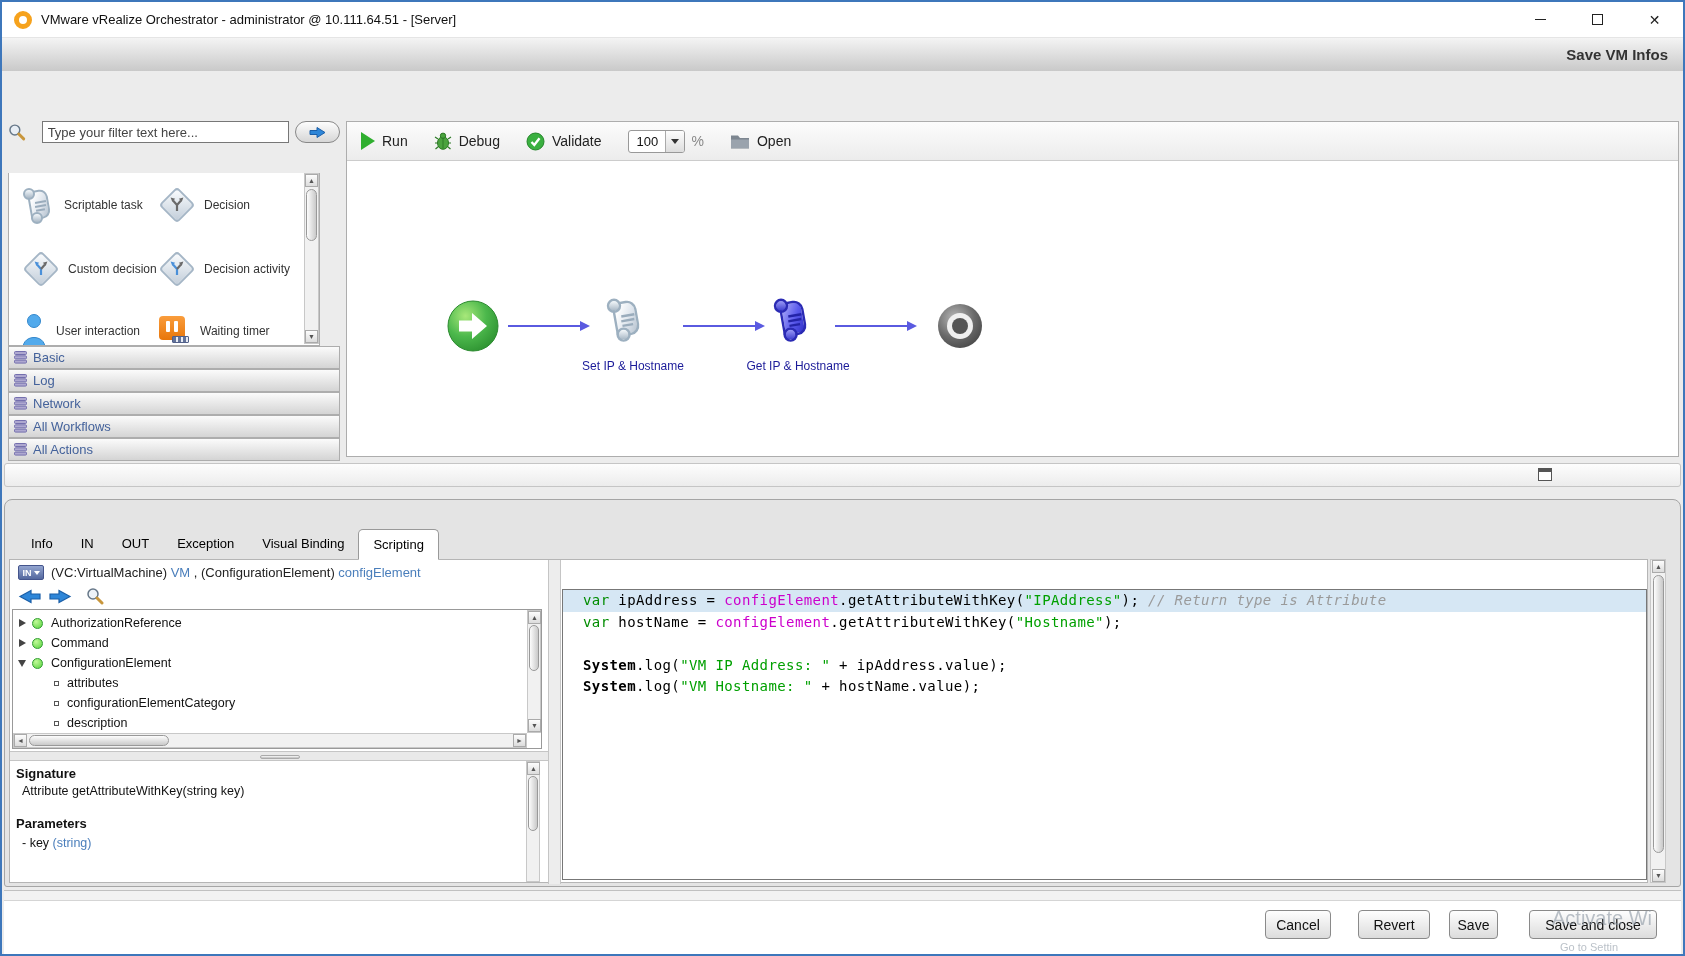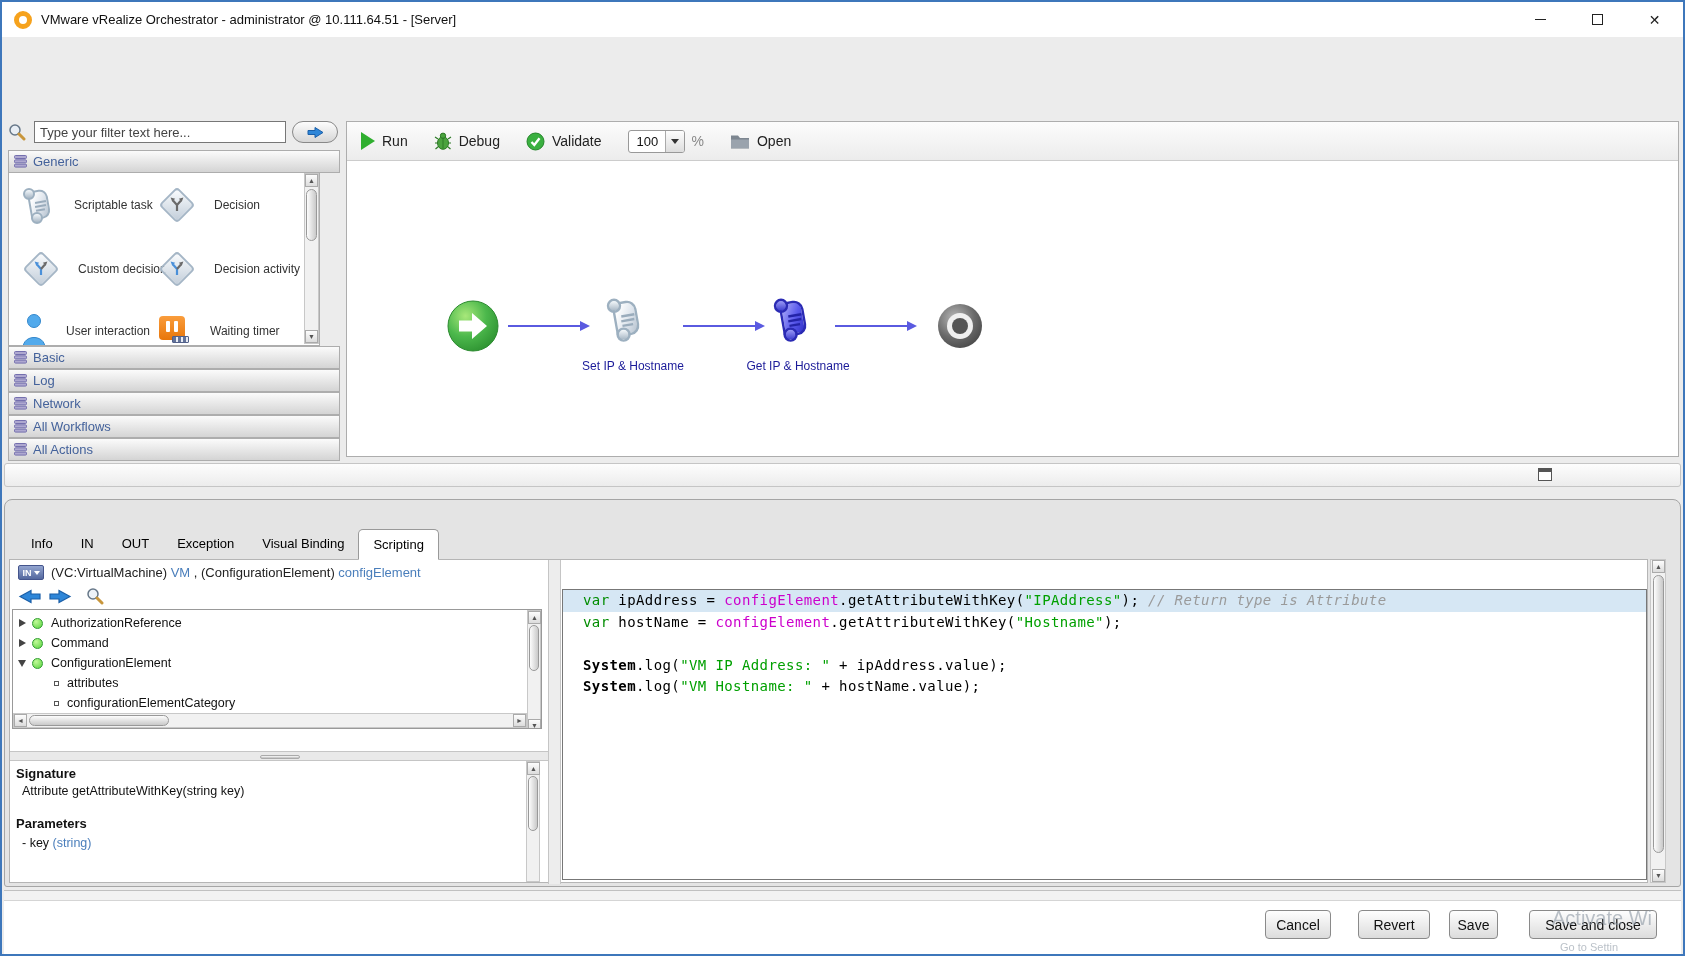--- a/index.html
+++ b/index.html
@@ -160,6 +160,9 @@
     </div>
   </div>
 
+  <div class="wfbar">
+    <span>Save VM Infos</span>
+  </div>
 
 
   <div class="main">

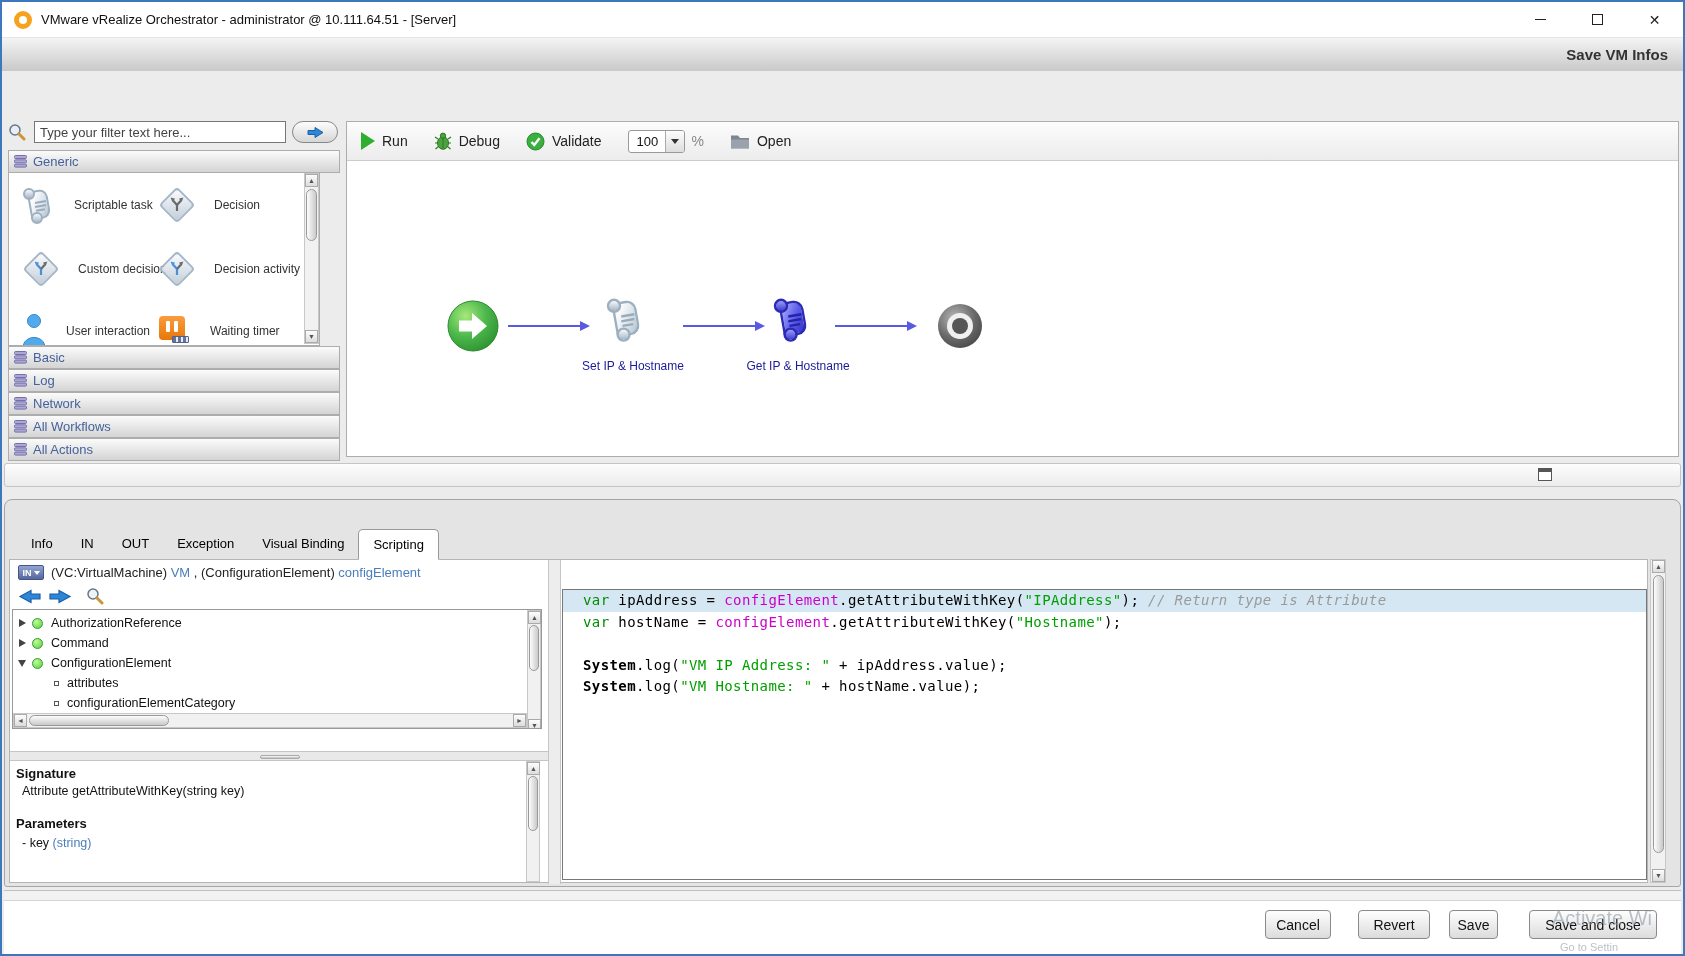--- a/index.html
+++ b/index.html
@@ -28,7 +28,7 @@
 .main{position:absolute;top:113px;left:0;right:0;height:344px;background:#ececec}
 .left-panel{position:absolute;left:6px;top:5px;width:332px;height:339px}
 .filter-row{position:absolute;left:0;top:0;width:332px;height:24px;display:flex;align-items:center}
-.filter-input{width:252px;height:22px;border:1px solid #777;font-size:13px;padding:2px 5px;color:#333;background:#fff;margin-left:8px}
+.filter-input{width:252px;height:22px;border:1px solid #777;font-size:13px;padding:2px 5px;color:#333;background:#fff;margin-left:16px}
 .filter-input::placeholder{color:#444;opacity:1}
 .go-btn{width:46px;height:22px;margin-left:6px;border:1px solid #888;border-radius:11px;background:linear-gradient(#fdfdfd,#d6d6d6);display:flex;align-items:center;justify-content:center}
 .cat-header{position:absolute;left:0;width:332px;height:23px;background:linear-gradient(#fbfbfb,#d4d4d4);border:1px solid #adadad;display:flex;align-items:center;gap:6px;padding-left:5px;font-size:13px;color:#44629b}

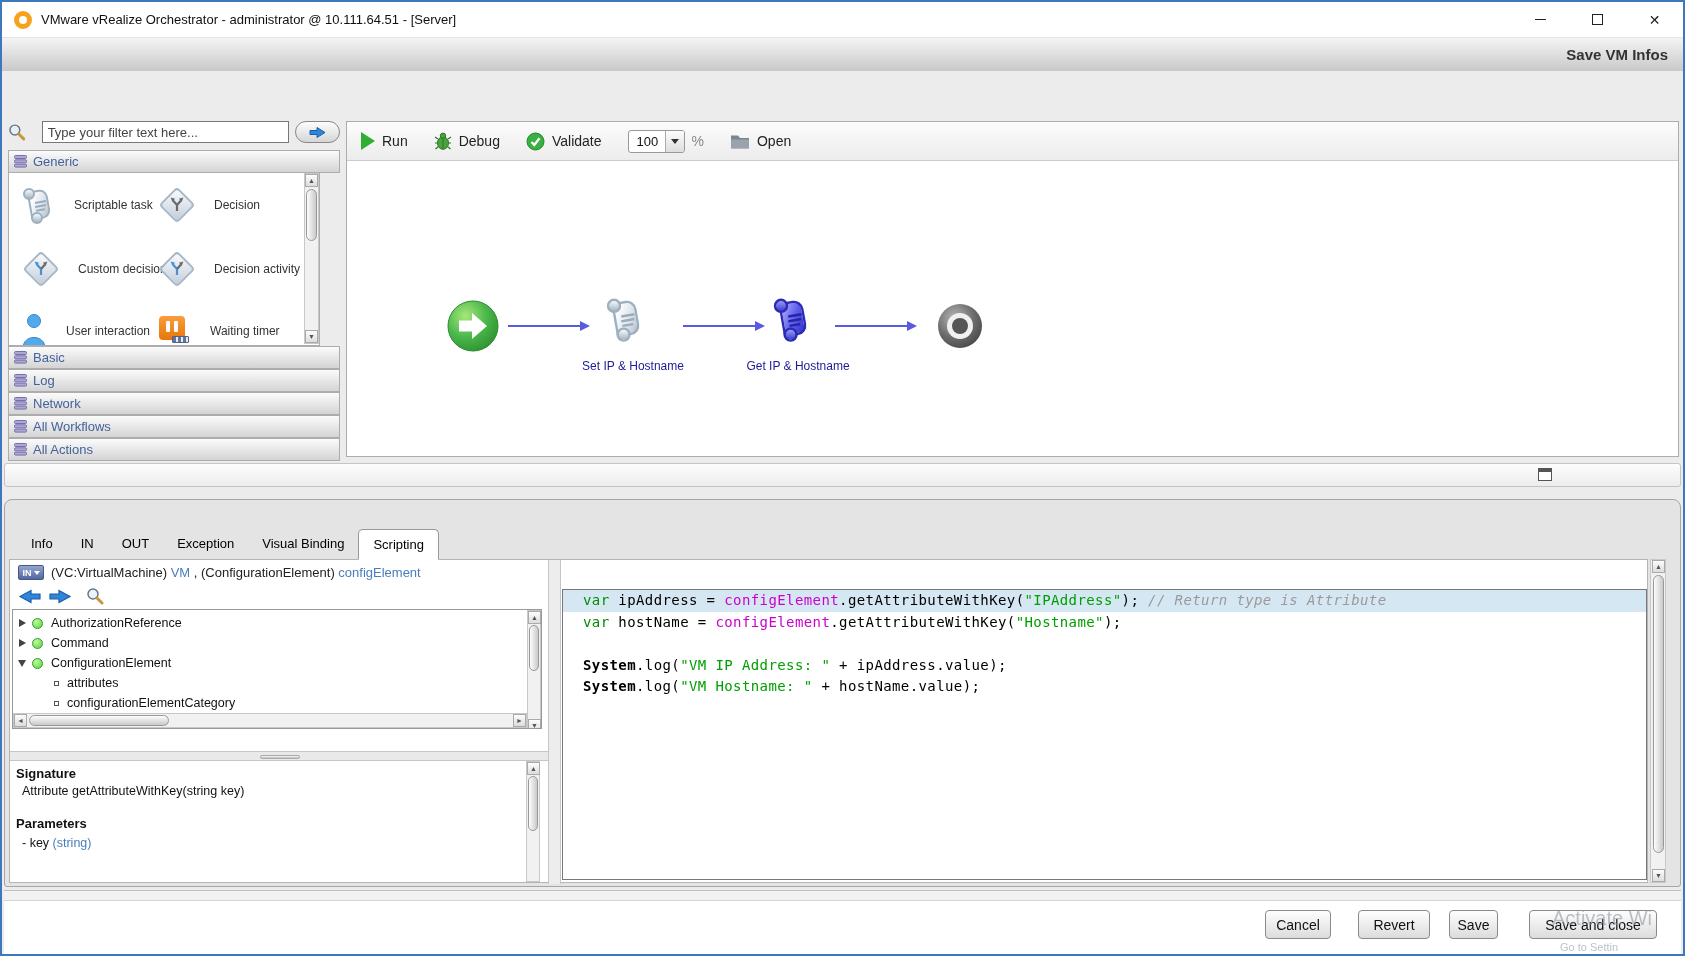--- a/index.html
+++ b/index.html
@@ -181,14 +181,6 @@
         </span>
       </div>
 
-      <div class="cat-header" style="top:30px">
-        <svg class="cat-icon" width="13" height="13" viewBox="0 0 13 13">
-            <rect x="0.5" y="0.5" width="12" height="3" rx="1" fill="#aea8d0" stroke="#746fae"></rect>
-            <rect x="0.5" y="4.8" width="12" height="3" rx="1" fill="#aea8d0" stroke="#746fae"></rect>
-            <rect x="0.5" y="9.1" width="12" height="3" rx="1" fill="#aea8d0" stroke="#746fae"></rect>
-          </svg>
-        <span>Generic</span>
-      </div>
 
       <div class="palette">
         <div class="p-item" style="left:12px;top:12px">

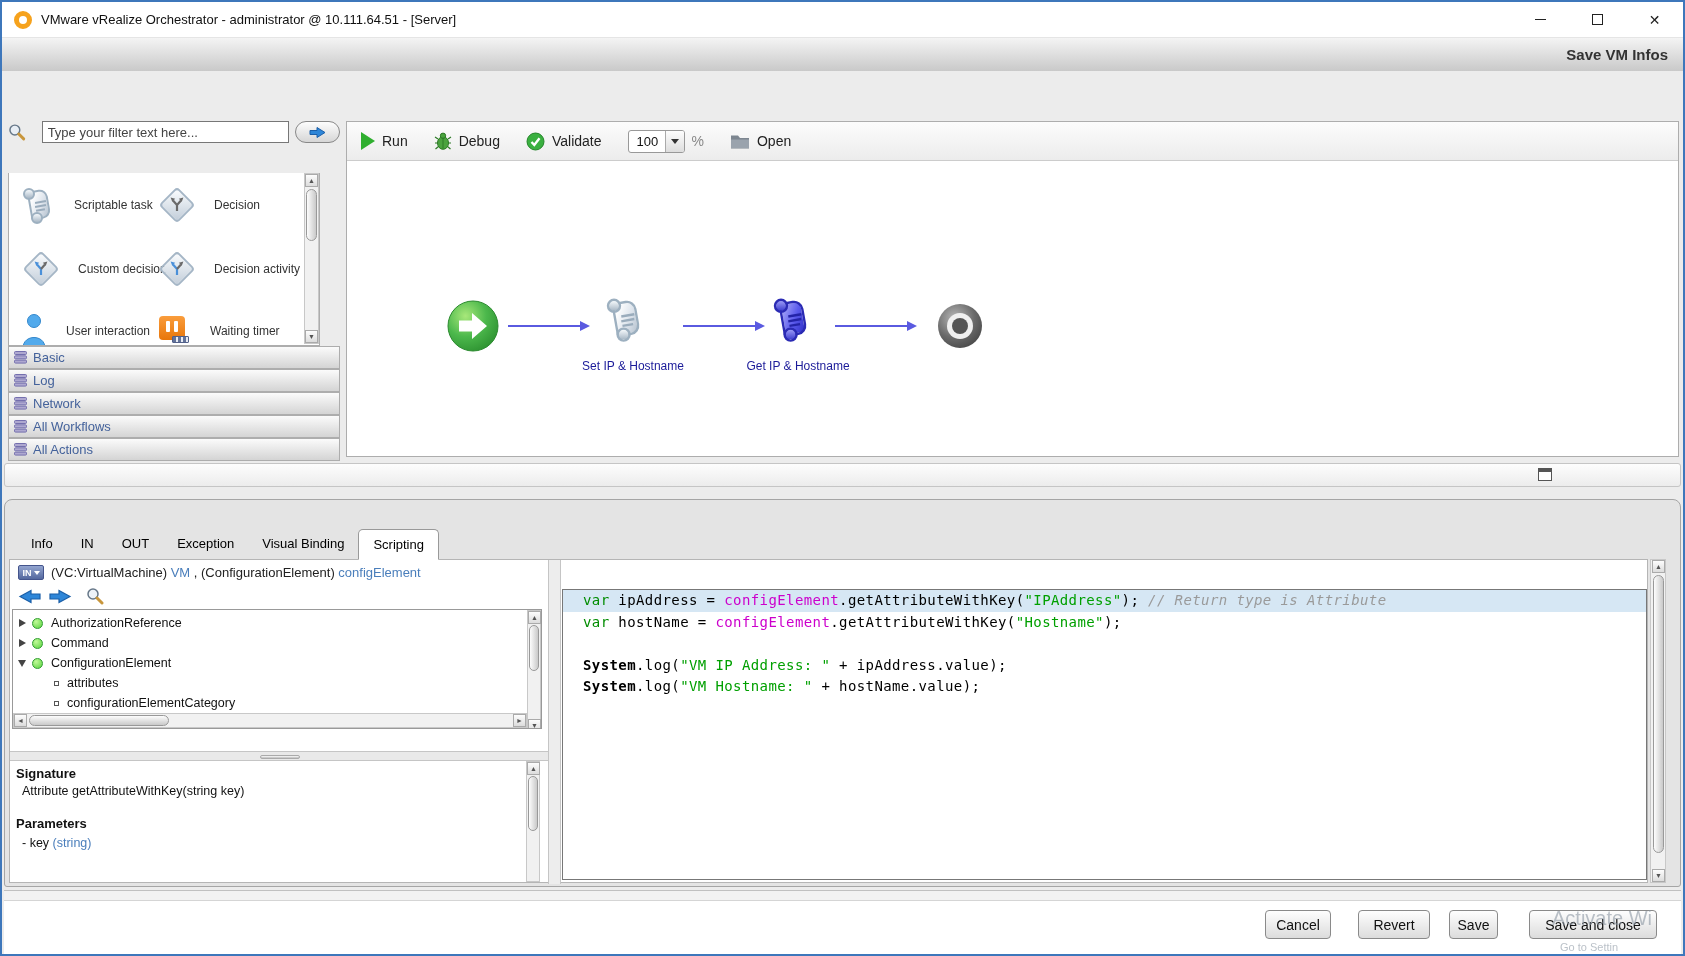--- a/index.html
+++ b/index.html
@@ -33,7 +33,7 @@
 .go-btn{width:46px;height:22px;margin-left:6px;border:1px solid #888;border-radius:11px;background:linear-gradient(#fdfdfd,#d6d6d6);display:flex;align-items:center;justify-content:center}
 .cat-header{position:absolute;left:0;width:332px;height:23px;background:linear-gradient(#fbfbfb,#d4d4d4);border:1px solid #adadad;display:flex;align-items:center;gap:6px;padding-left:5px;font-size:13px;color:#44629b}
 .palette{position:absolute;left:0;top:53px;width:312px;height:173px;background:#fff;border:1px solid #adadad;border-top:none;overflow:hidden}
-.p-item{position:absolute;display:flex;align-items:center;gap:17px;font-size:12px;color:#333}
+.p-item{position:absolute;display:flex;align-items:center;gap:7px;font-size:12px;color:#333}
 .pal-label{white-space:nowrap}
 
 

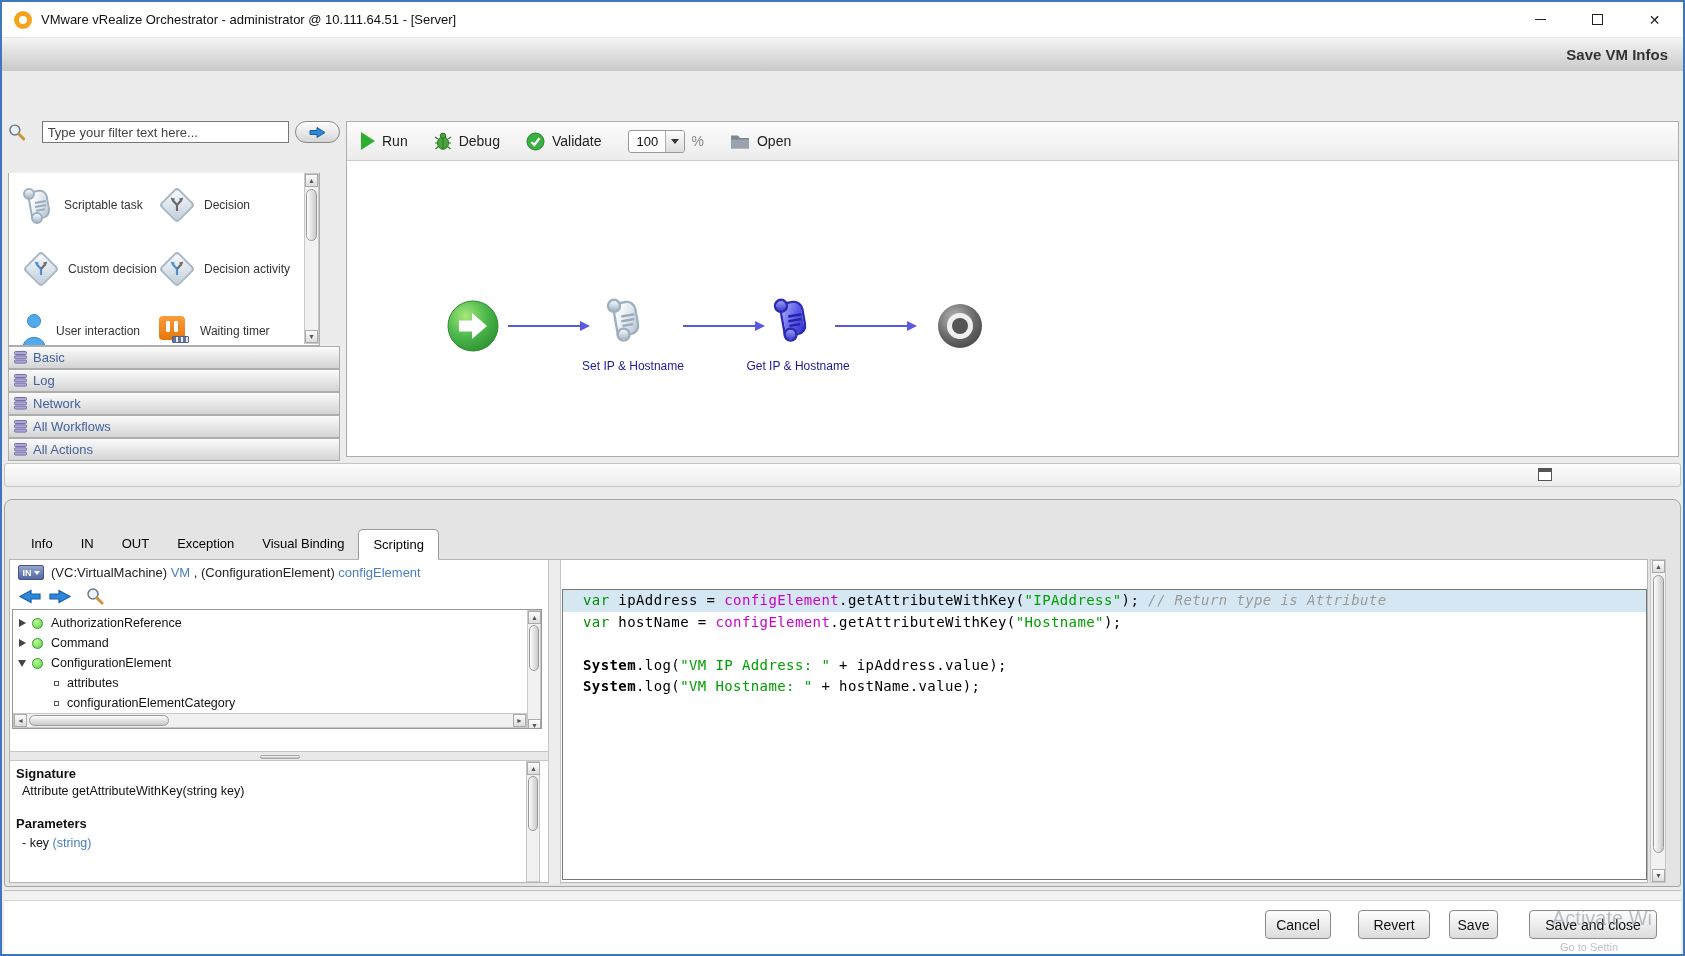--- a/index.html
+++ b/index.html
@@ -96,7 +96,7 @@
 .ctx-link{color:#4a7ebb}
 .nav-row{position:absolute;left:8px;top:27px;display:flex;align-items:center;gap:6px}
 
-.tree-box{position:absolute;left:2px;top:49px;width:530px;height:120px;border:1px solid #999;background:#fff;overflow:hidden}
+.tree-box{position:absolute;left:2px;top:49px;width:530px;height:140px;border:1px solid #999;background:#fff;overflow:hidden}
 .tree-row{position:absolute;left:0;width:500px;height:20px;display:flex;align-items:center;font-size:12.5px;color:#111}
 .exp-r{width:0;height:0;border-left:7px solid #444;border-top:4.5px solid transparent;border-bottom:4.5px solid transparent;margin-left:6px}
 .exp-d{width:0;height:0;border-top:7px solid #444;border-left:4.5px solid transparent;border-right:4.5px solid transparent;margin-left:5px}

